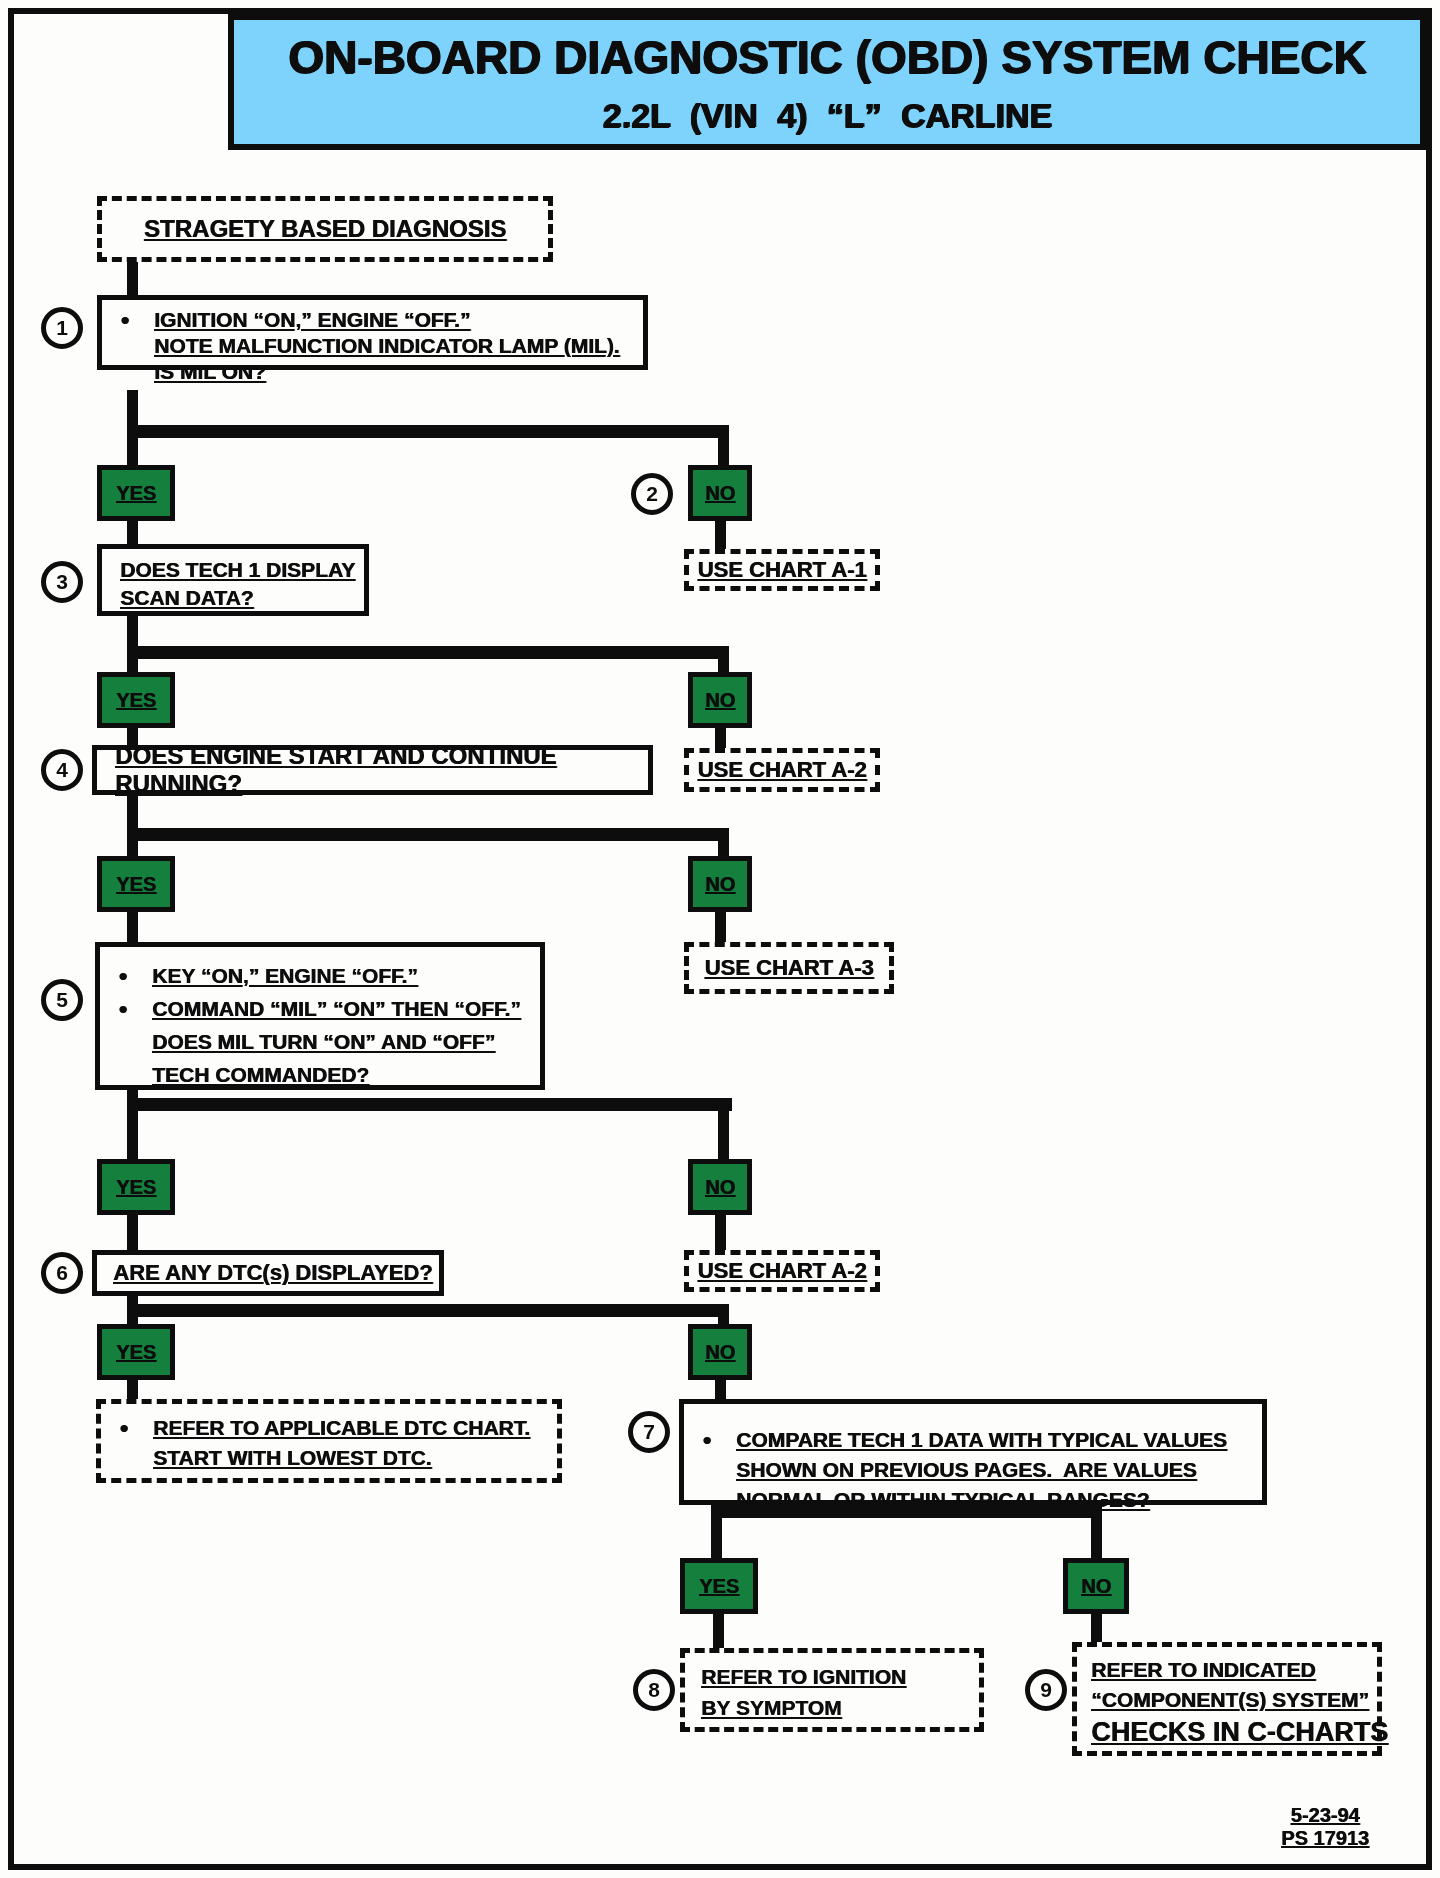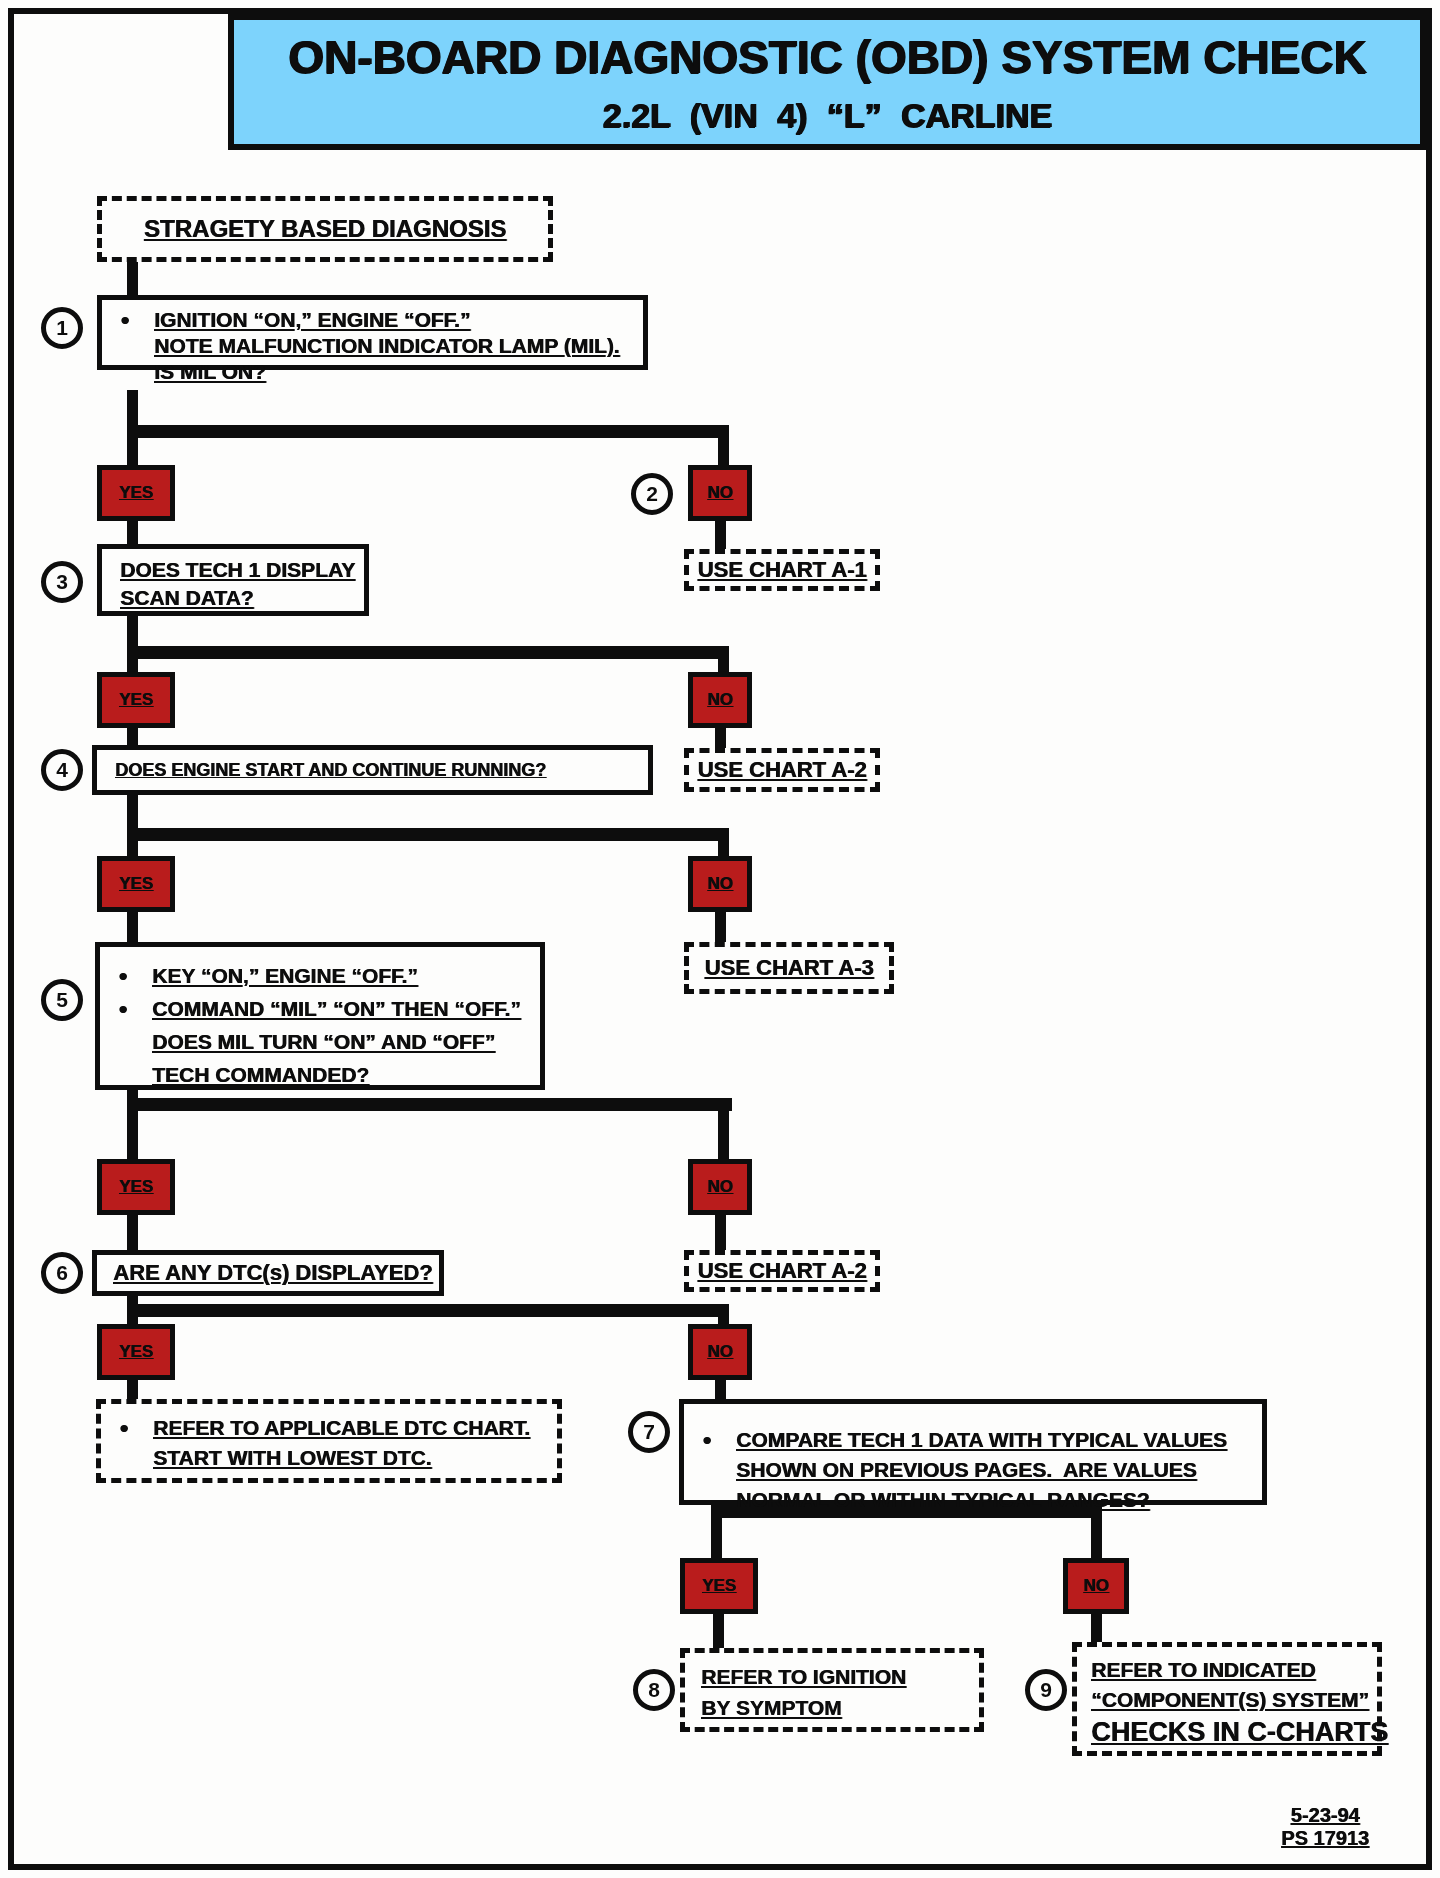--- a/index.html
+++ b/index.html
@@ -25,9 +25,9 @@
   .center{display:flex;align-items:center;justify-content:center;text-align:center;padding:0;}
   .bl{position:relative;padding-left:36px;white-space:pre;}
   .bl.bullet::before{content:"\25CF";position:absolute;left:2px;top:0px;font-size:16px;}
-  .tag{position:absolute;border:5px solid #0d0d0d;box-sizing:border-box;background:#b91c1c;
+  .tag{position:absolute;border:5px solid #0d0d0d;box-sizing:border-box;background:#15803d;
     display:flex;align-items:center;justify-content:center;
-    font-size:17px;font-weight:bold;}
+    font-size:20px;font-weight:bold;}
   .chart{position:absolute;border:5px dashed #0d0d0d;box-sizing:border-box;background:#fdfdfc;
     display:flex;align-items:center;justify-content:center;
     font-size:22px;font-weight:bold;white-space:pre;}

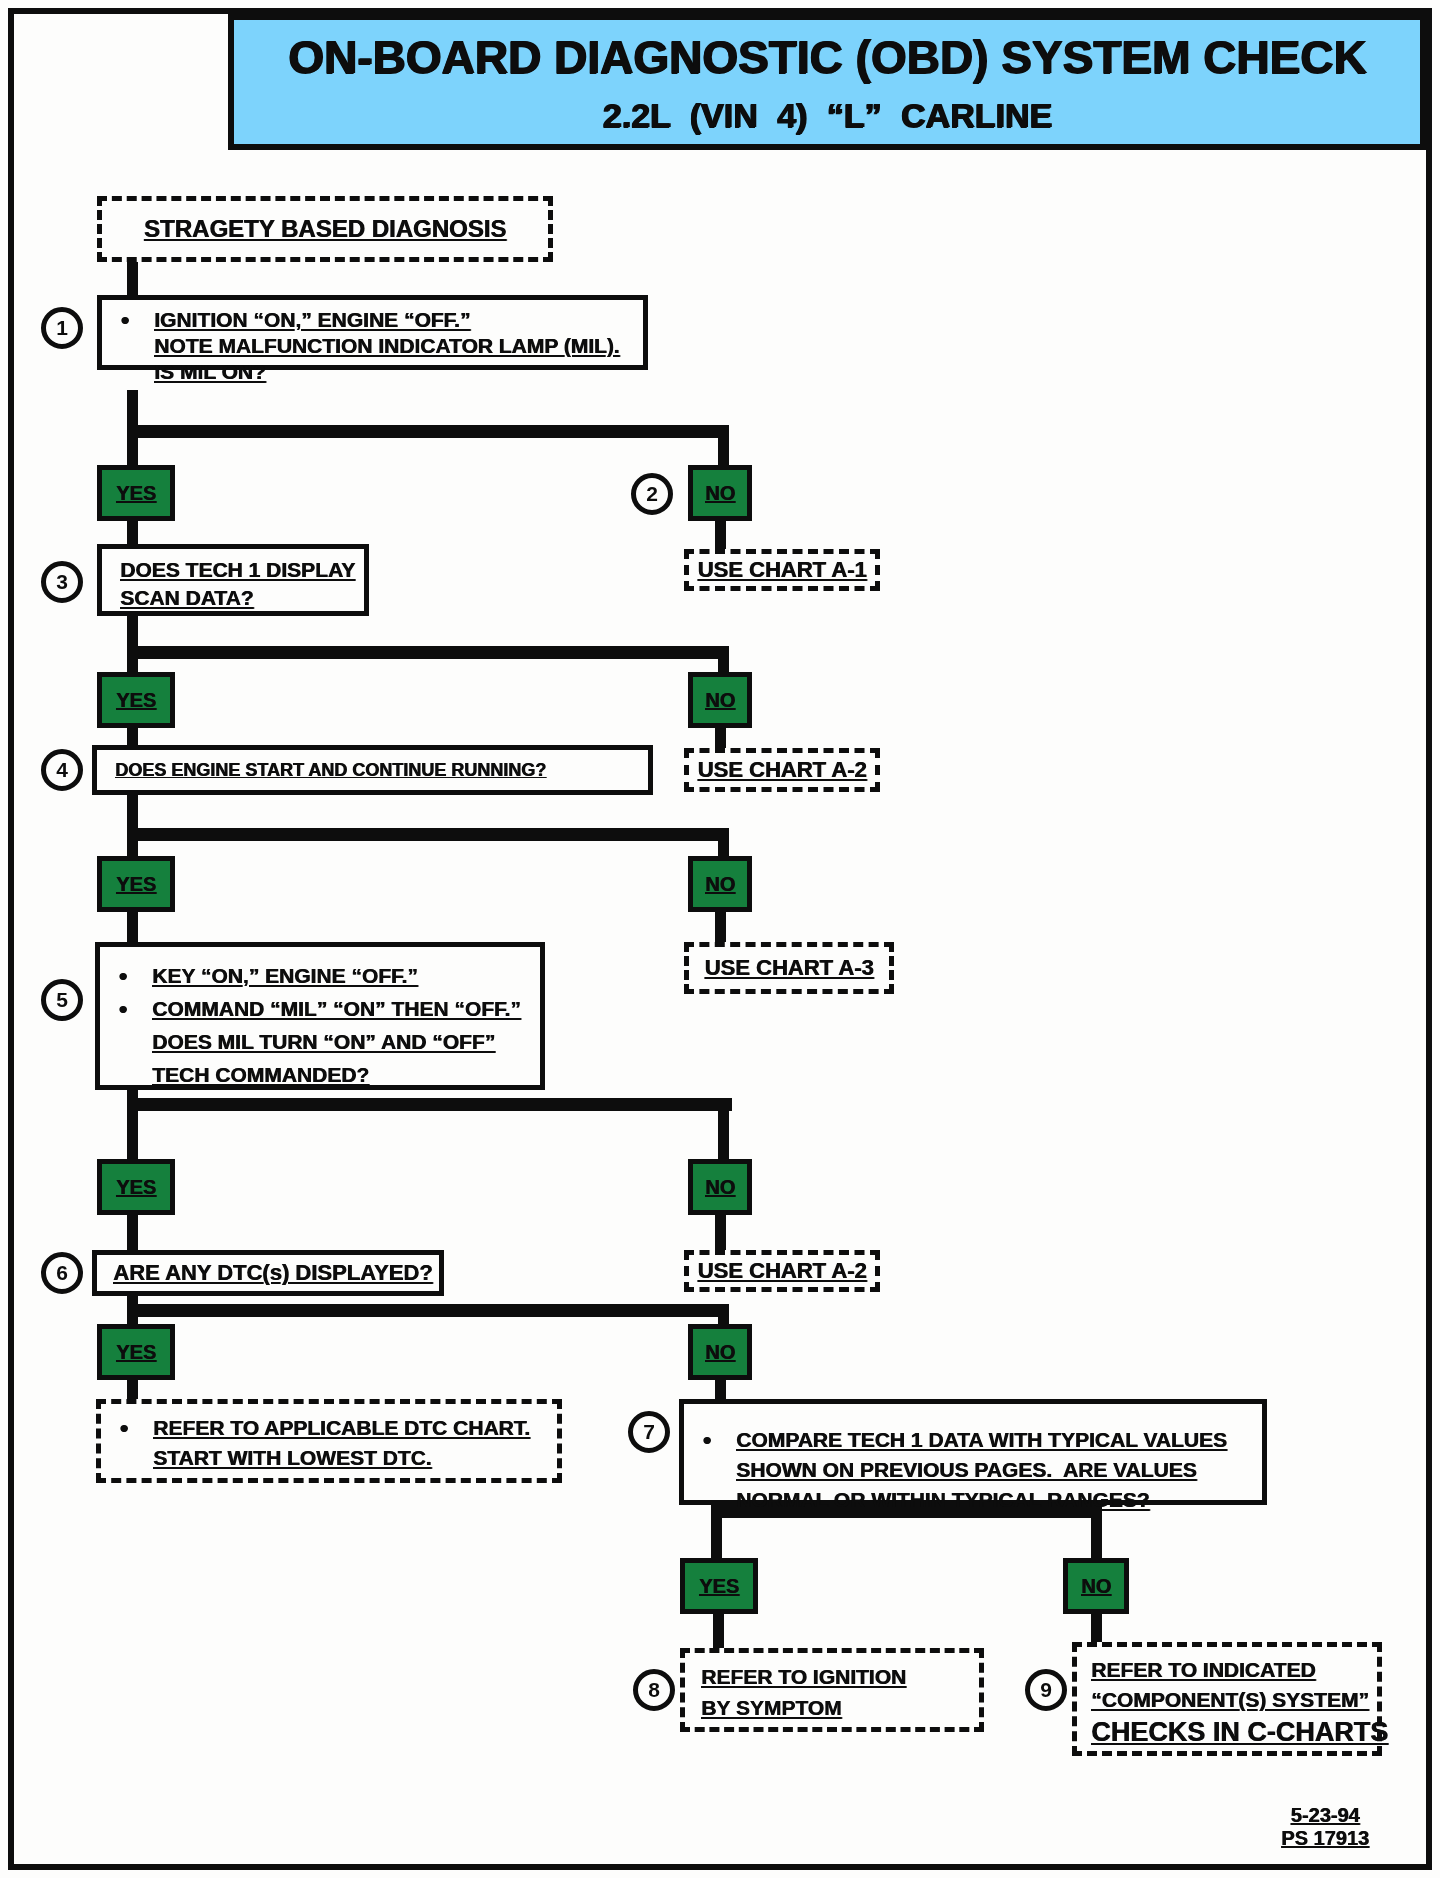--- a/index.html
+++ b/index.html
@@ -110,7 +110,7 @@
   <div class="tag fat" style="left:688px;top:672px;width:64px;height:56px;">NO</div>
 
   <div class="circle" style="left:41px;top:749px;">4</div>
-  <div class="qbox fat" style="left:92px;top:745px;width:561px;height:50px;font-size:18px;display:flex;align-items:center;padding:0 0 0 18px;">DOES ENGINE START AND CONTINUE RUNNING?</div>
+  <div class="qbox fat" style="left:92px;top:745px;width:561px;height:50px;font-size:24px;display:flex;align-items:center;padding:0 0 0 18px;">DOES ENGINE START AND CONTINUE RUNNING?</div>
   <div class="chart fat" style="left:684px;top:748px;width:196px;height:44px;">USE CHART A-2</div>
 
   <div class="tag fat" style="left:97px;top:856px;width:78px;height:56px;">YES</div>

